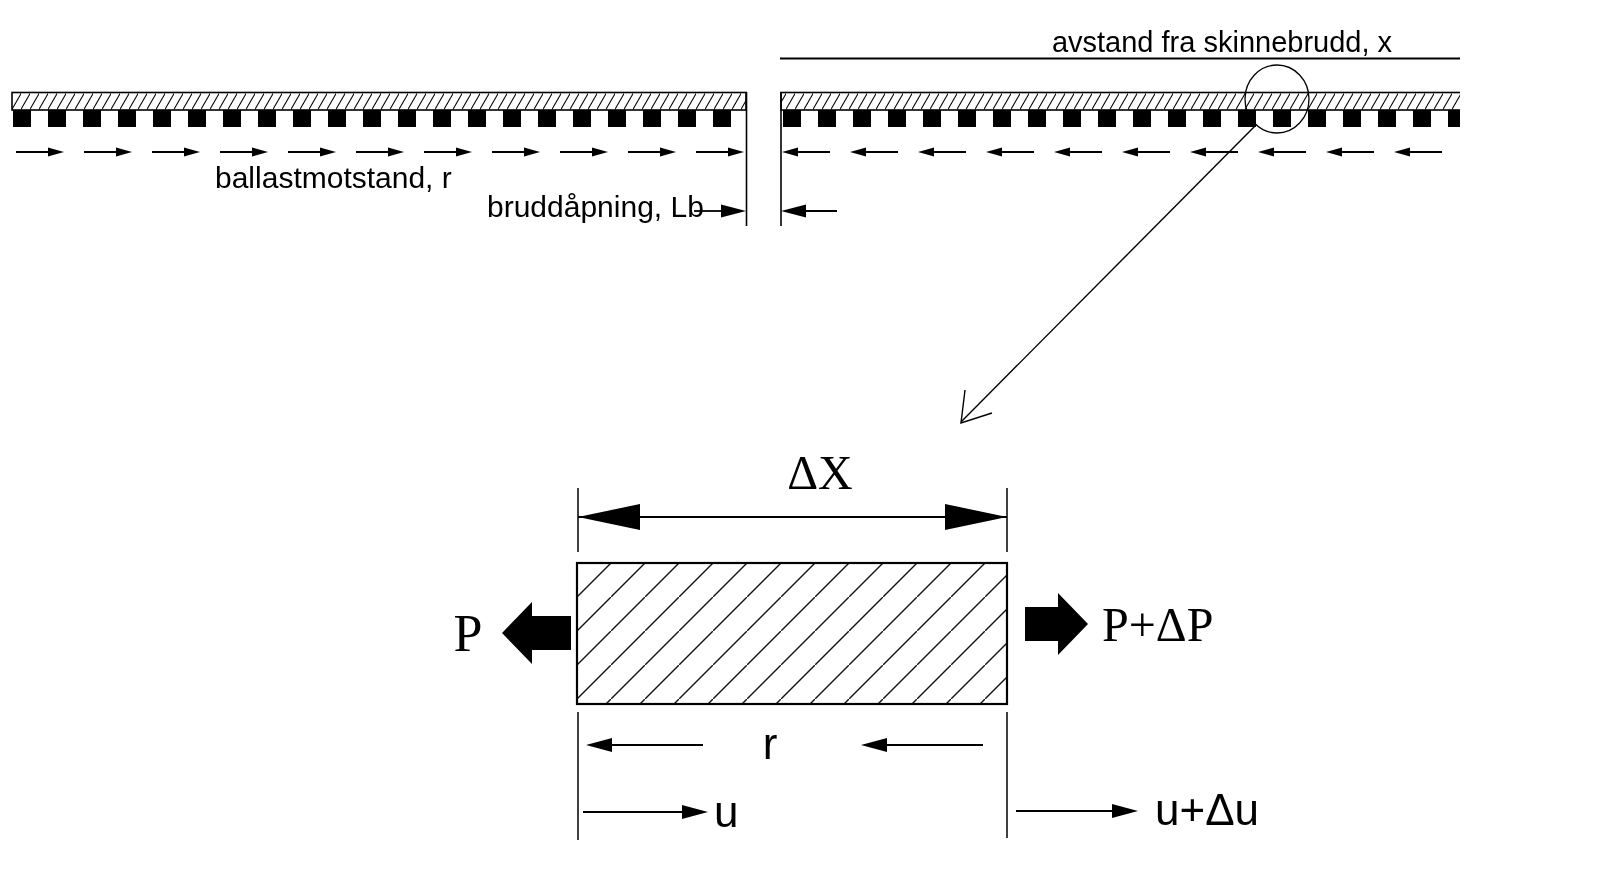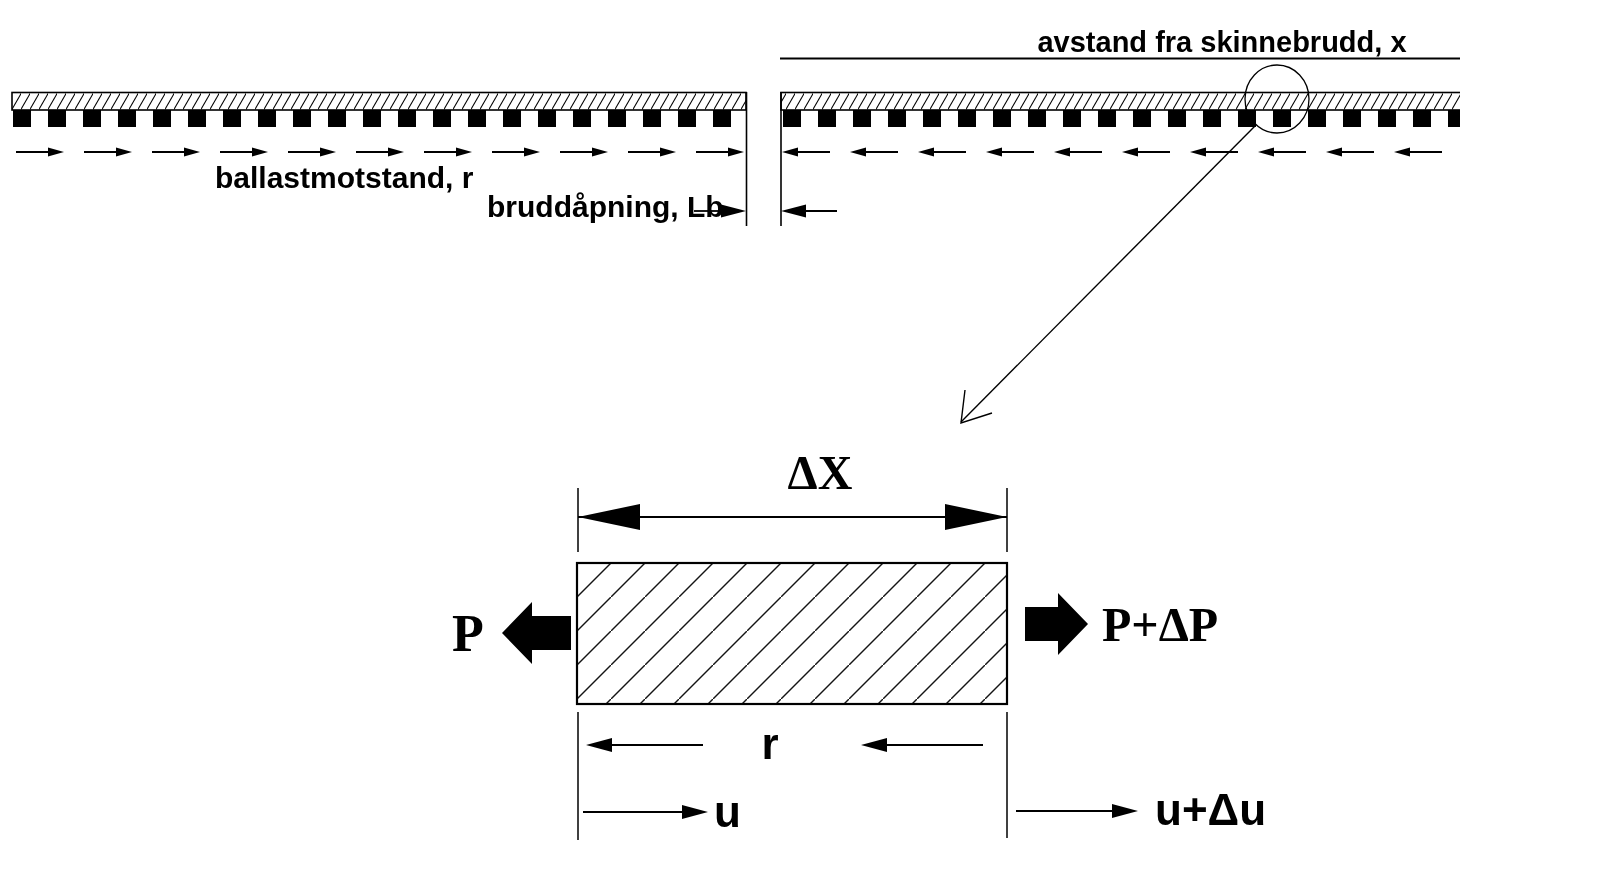--- a/index.html
+++ b/index.html
@@ -13,7 +13,6 @@
     height: 895px;
     background: #ffffff;
     overflow: hidden;
-    font-weight: bold;
   }
   svg { display: block; }
   .t-sans  { font-family: "Liberation Sans", "DejaVu Sans", sans-serif; fill: #000000; }

